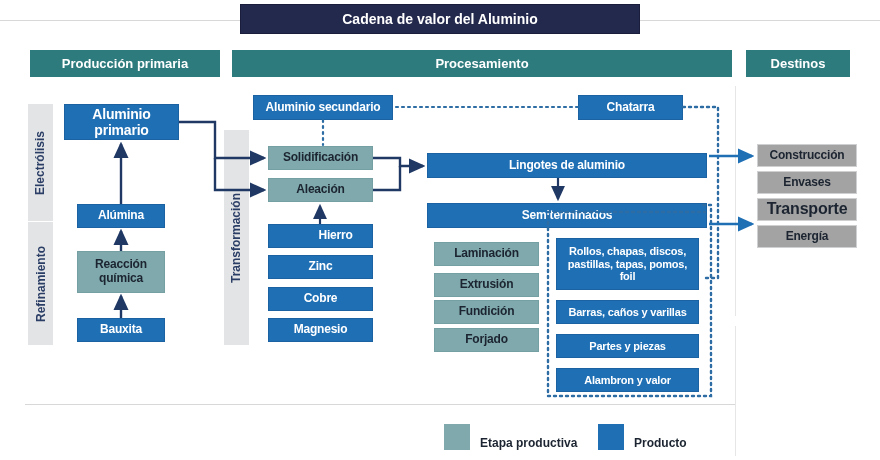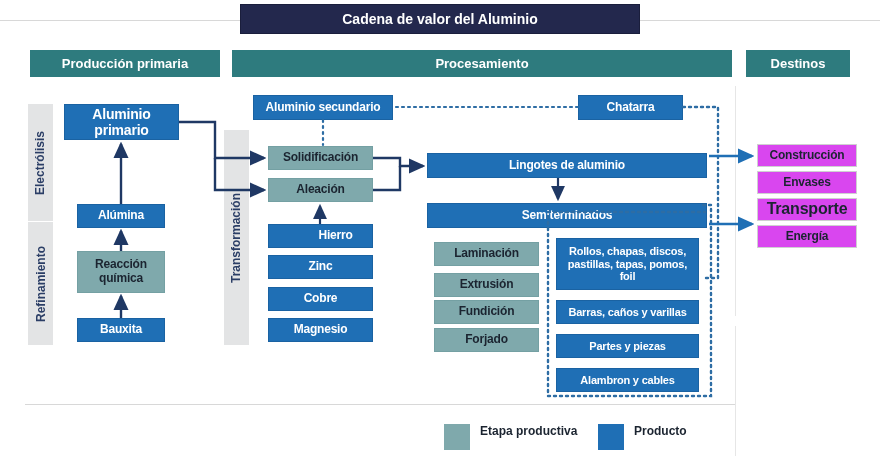--- a/index.html
+++ b/index.html
@@ -40,7 +40,7 @@
     border: 1px solid #74a0a3;
   }
   .gray {
-    background: #d946ef;
+    background: #a3a3a3;
     color: #1b2430;
     border: 1px solid #cfd0d1;
   }

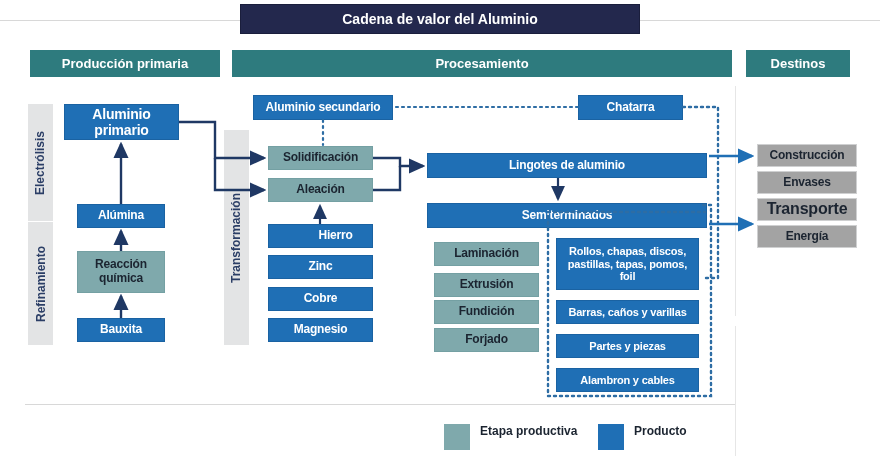--- a/index.html
+++ b/index.html
@@ -172,7 +172,7 @@
   <div class="box blue" style="left:556px; top:238px; width:143px; height:52px; font-size:11px; padding:0 9px;">Rollos, chapas, discos, pastillas, tapas, pomos, foil</div>
   <div class="box blue" style="left:556px; top:300px; width:143px; height:24px; font-size:11px;">Barras, caños y varillas</div>
   <div class="box blue" style="left:556px; top:334px; width:143px; height:24px; font-size:11px;">Partes y piezas</div>
-  <div class="box blue" style="left:556px; top:368px; width:143px; height:24px; font-size:11px;">Alambron y cables</div>
+  <div class="box blue" style="left:556px; top:368px; width:143px; height:24px; font-size:11px;">Alambron y valor</div>
 
   <div class="box gray" style="left:757px; top:144px; width:100px; height:23px; font-size:12px;">Construcción</div>
   <div class="box gray" style="left:757px; top:171px; width:100px; height:23px; font-size:12px;">Envases</div>

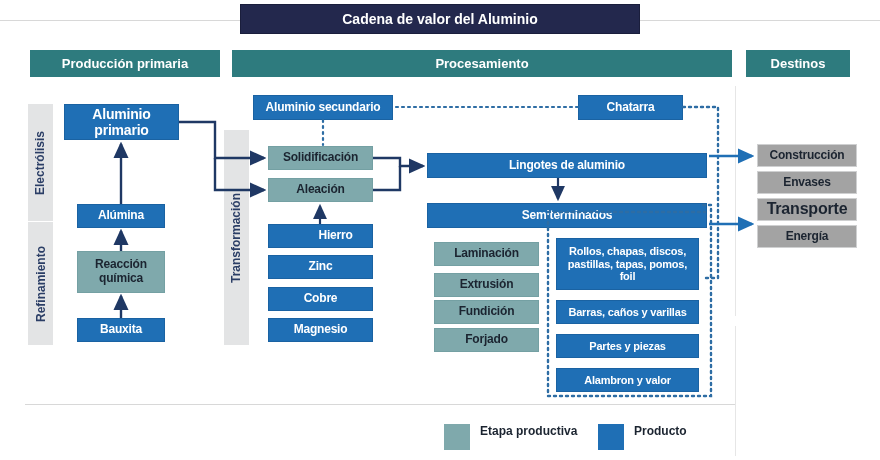--- a/index.html
+++ b/index.html
@@ -88,7 +88,7 @@
   .legend-item {
     position: absolute;
     display: flex;
-    align-items: flex-start;
+    align-items: flex-end;
     gap: 10px;
     font-size: 12px;
     font-weight: bold;

